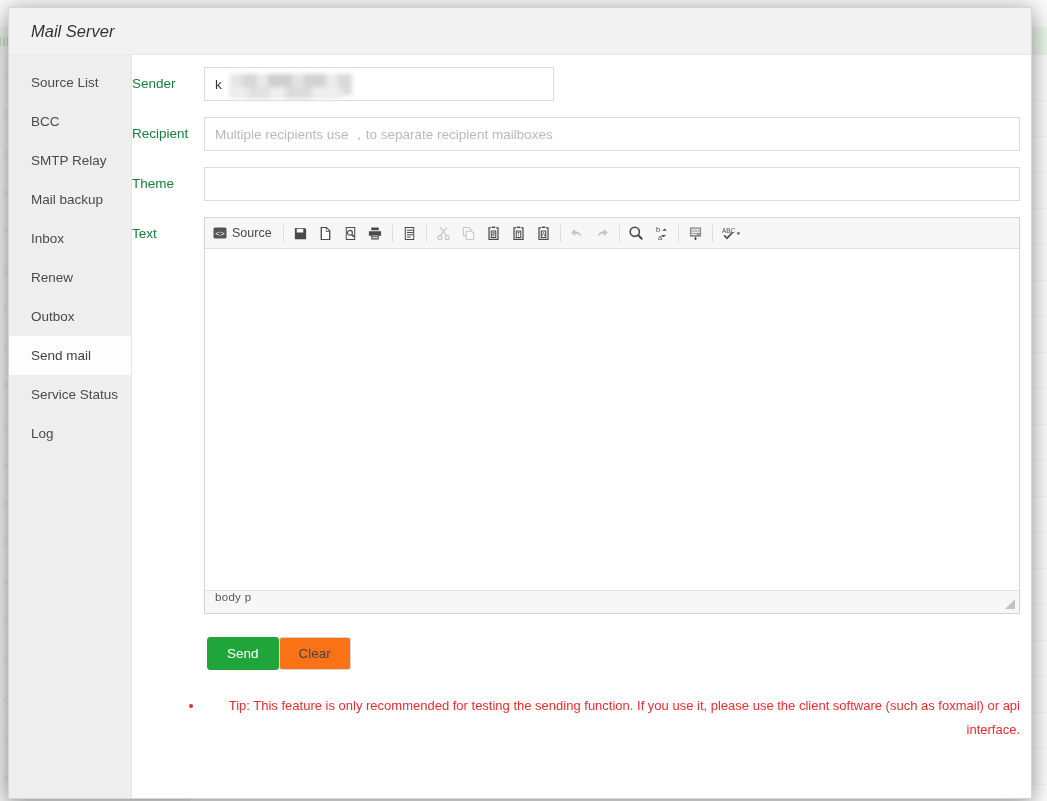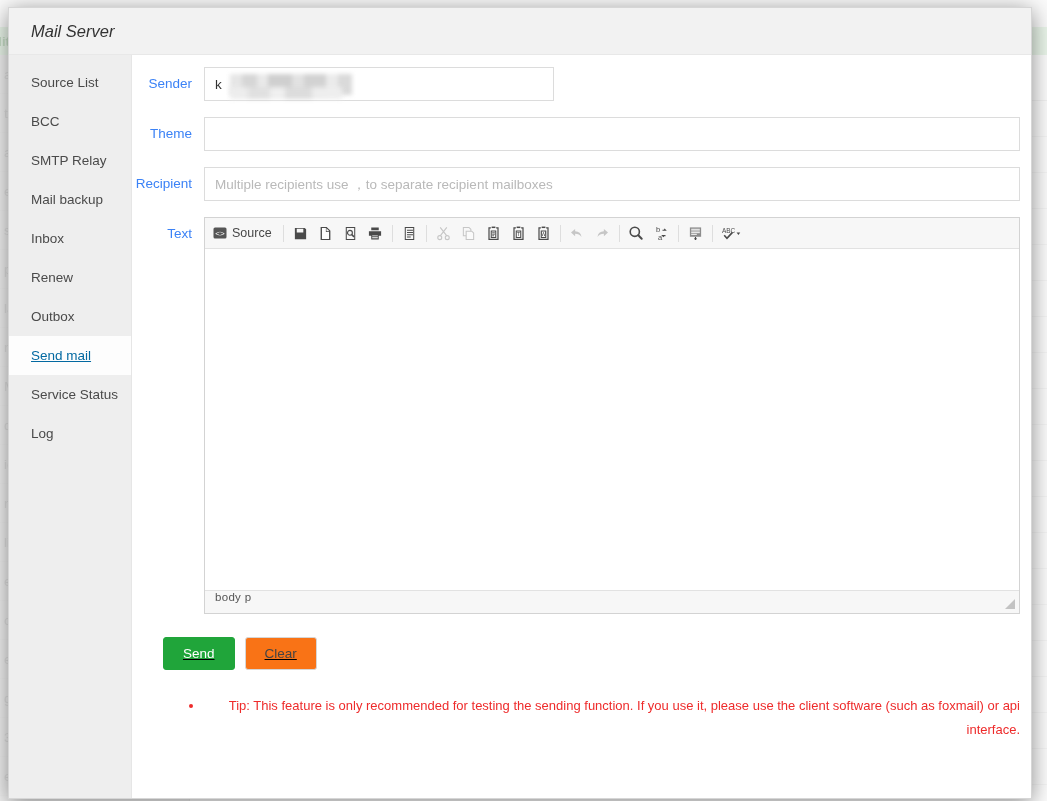--- a/index.html
+++ b/index.html
@@ -123,8 +123,7 @@
   .frow { display: flex; margin-bottom: 16px; }
   .flabel {
     width: 72px; flex-shrink: 0;
-    text-align: right;
-    font-size: 13.5px; color: #3b82f6;
+    font-size: 13.5px; color: #15803d;
     padding-right: 12px;
     padding-top: 9px;
     white-space: nowrap;

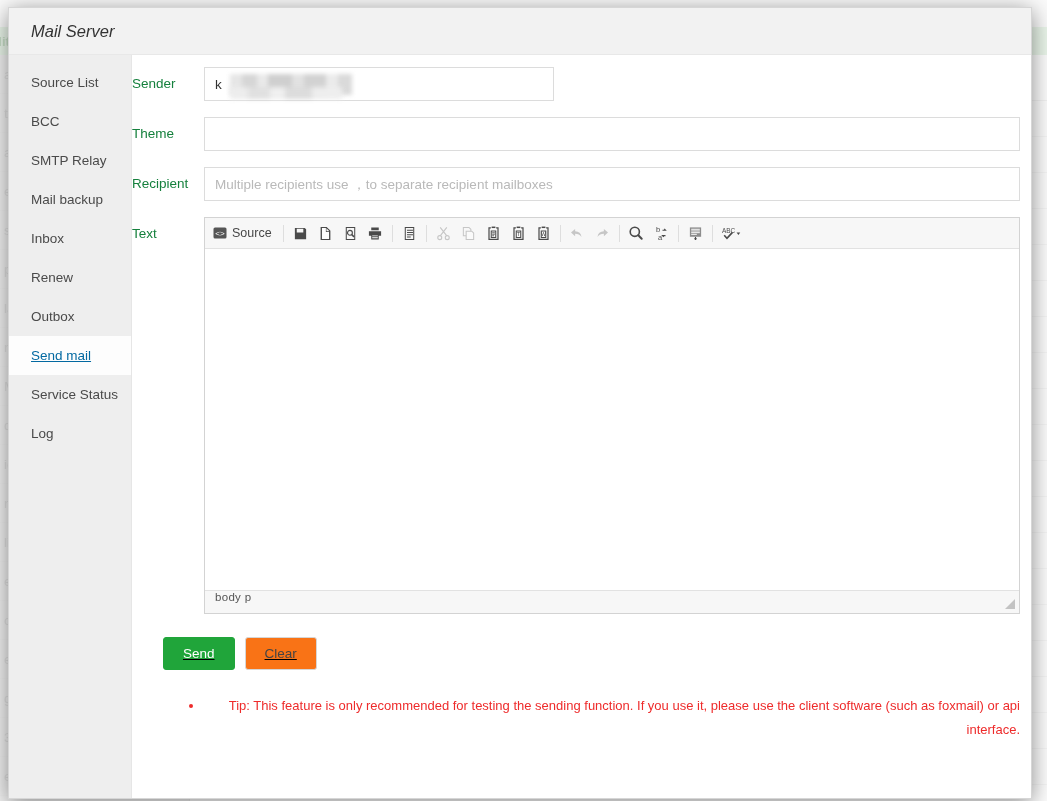--- a/index.html
+++ b/index.html
@@ -470,16 +470,16 @@
       </div>
 
       <div class="frow">
+        <div class="flabel">Recipient</div>
+        <div class="fctl">
+          <input class="inp" type="text" placeholder="Multiple recipients use ，to separate recipient mailboxes" style="">
+        </div>
+      </div>
+
+      <div class="frow">
         <div class="flabel">Theme</div>
         <div class="fctl">
           <input class="inp" type="text" placeholder="" style="">
-        </div>
-      </div>
-
-      <div class="frow">
-        <div class="flabel">Recipient</div>
-        <div class="fctl">
-          <input class="inp" type="text" placeholder="Multiple recipients use ，to separate recipient mailboxes" style="">
         </div>
       </div>
 

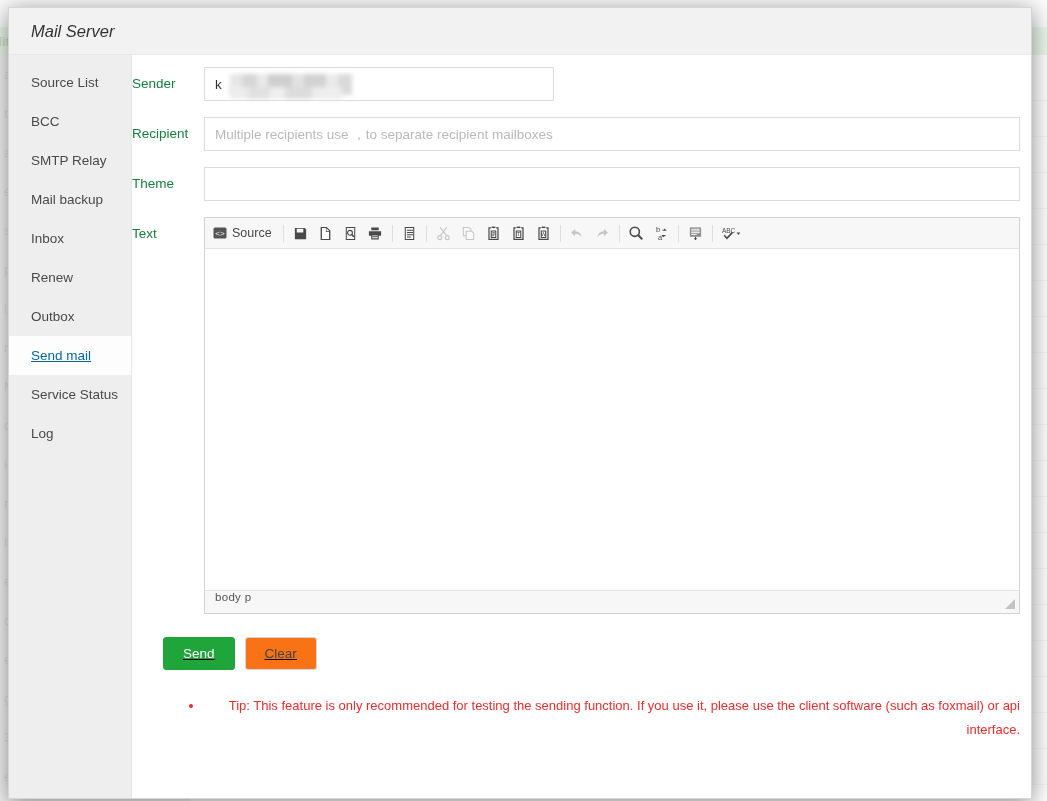--- a/index.html
+++ b/index.html
@@ -109,8 +109,7 @@
   }
   .side-item.active {
     background: #fdfdfd;
-    color: #0369a1;
-    text-decoration: underline;
+    color: #404040;
   }
 
   

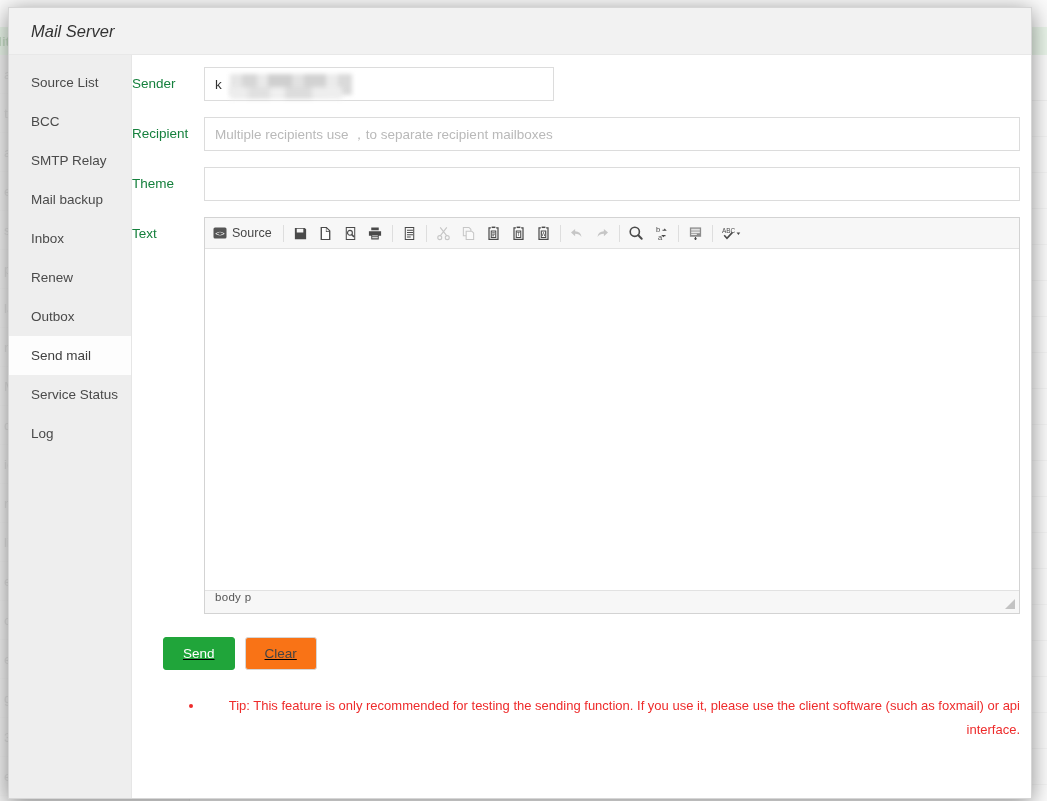--- a/index.html
+++ b/index.html
@@ -210,9 +210,8 @@
 
   
   #btn-row {
-    display: flex; gap: 10px;
-    margin: 23px 0 0 31px;
-    text-decoration: underline;
+    display: flex; 
+    margin: 23px 0 0 75px;
   }
   .btn {
     font-size: 13.5px;

